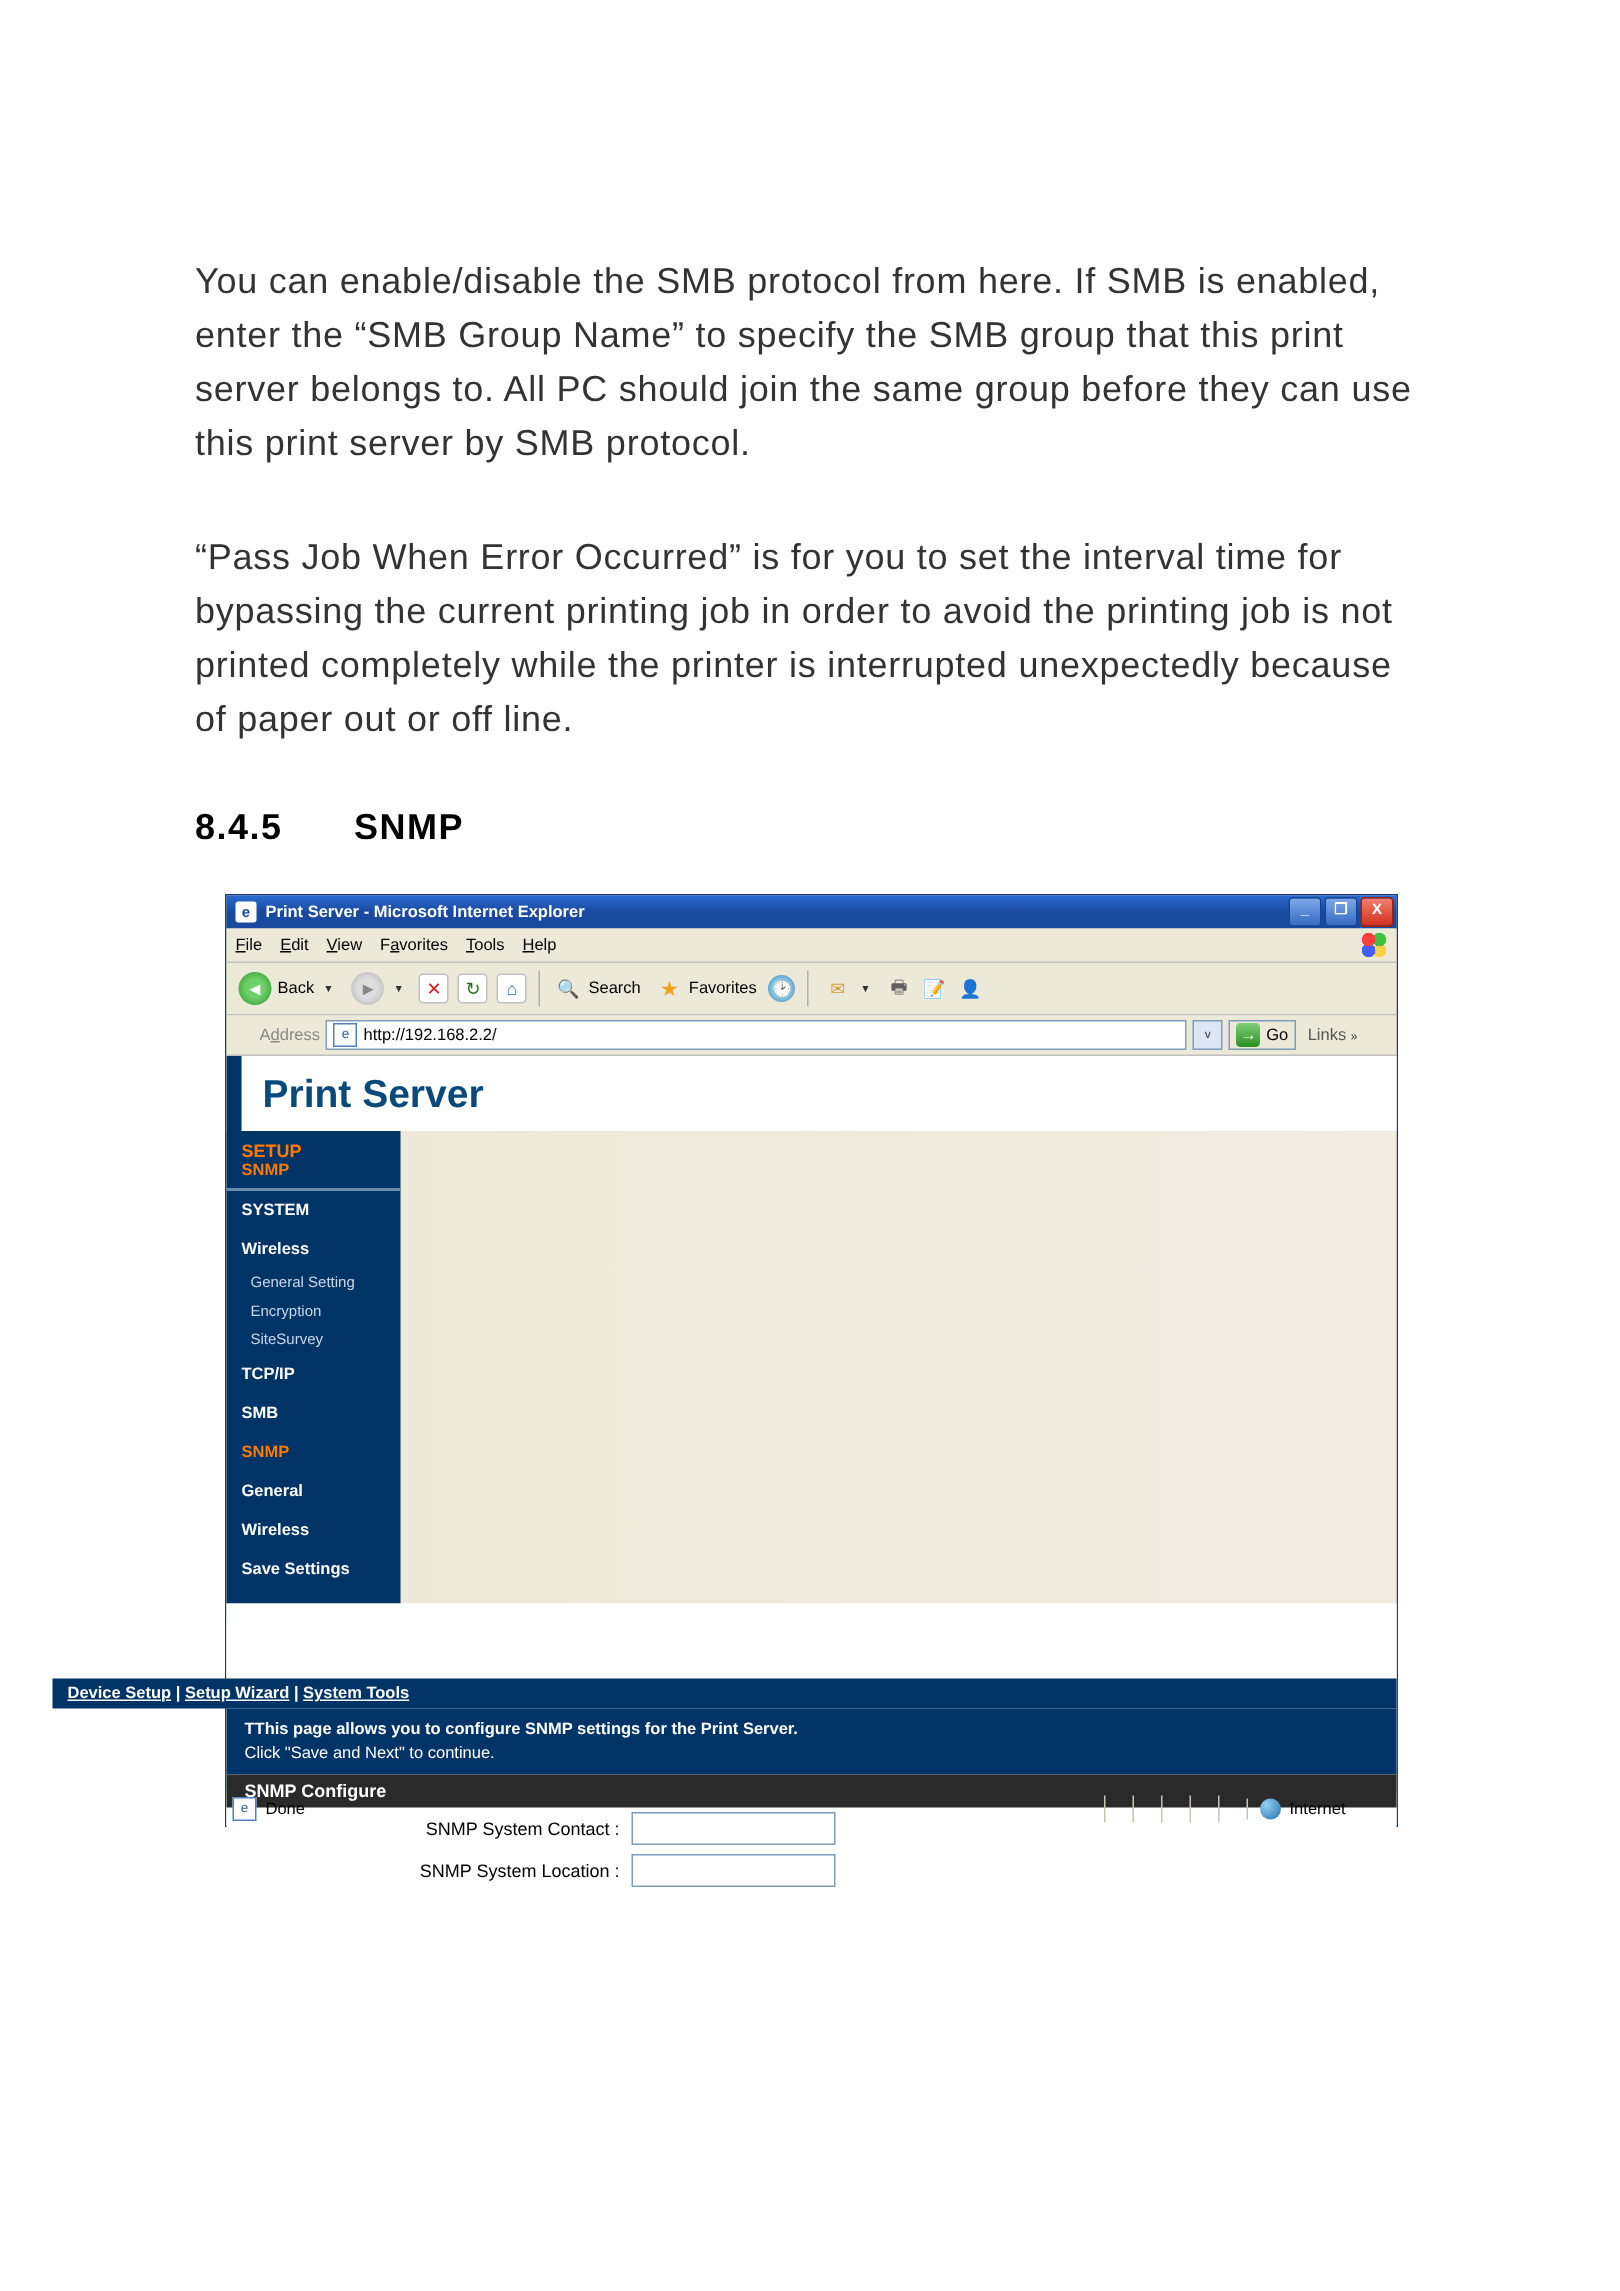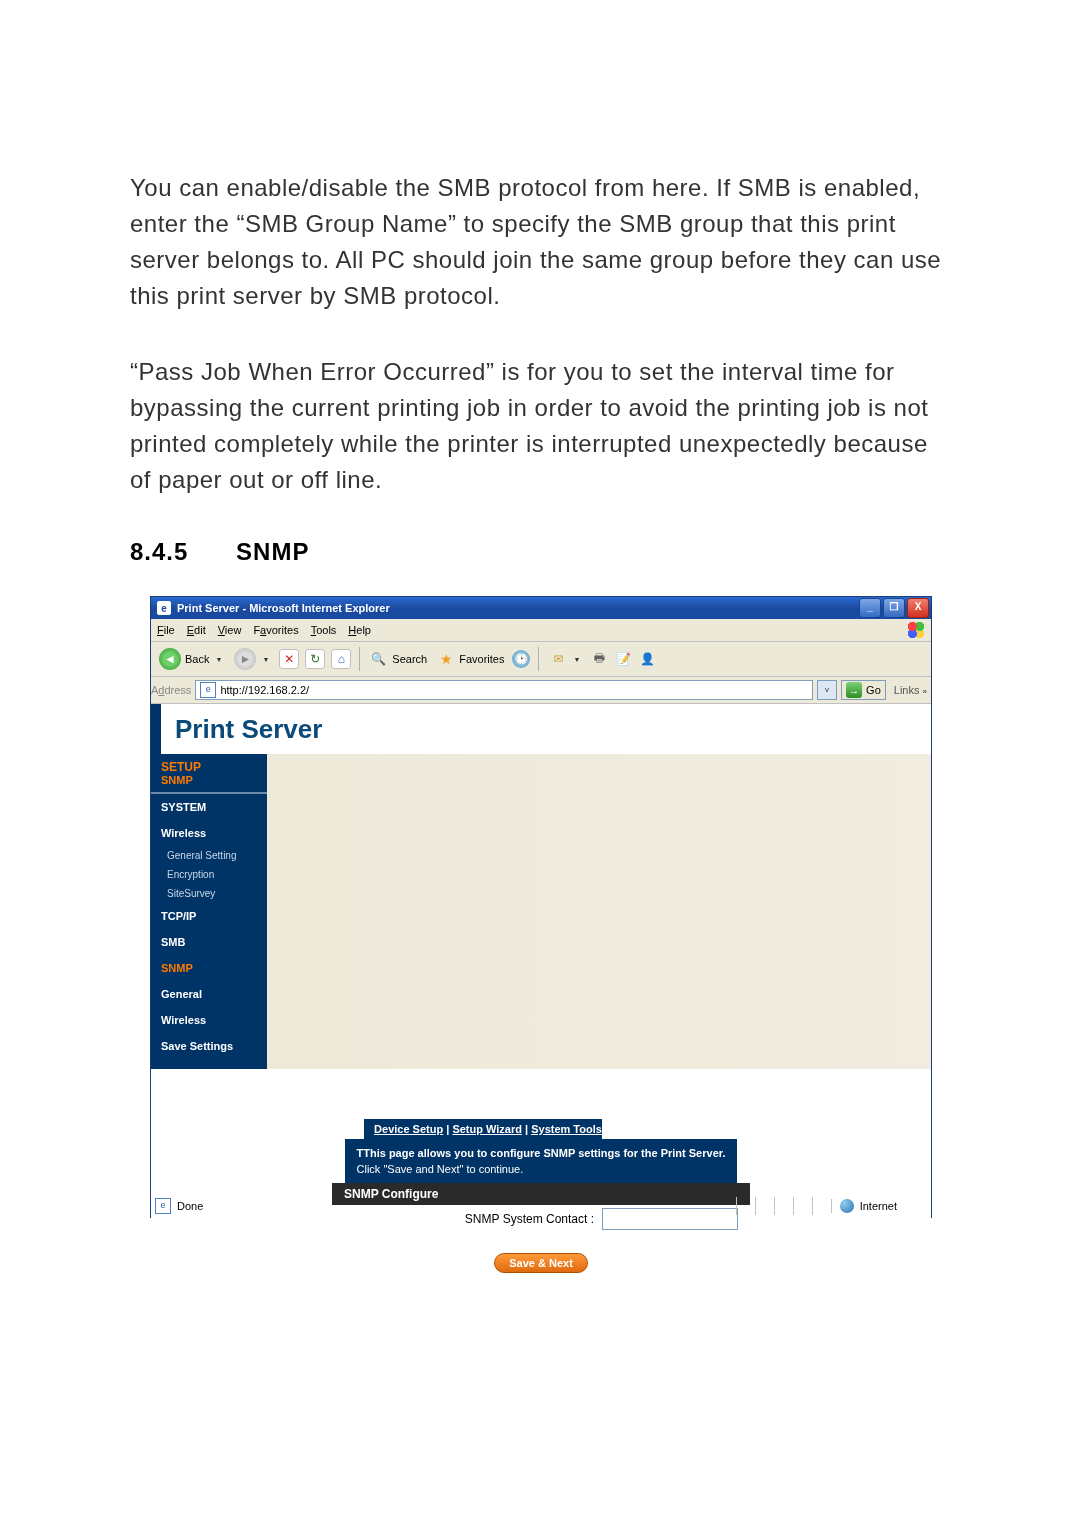--- a/index.html
+++ b/index.html
@@ -155,7 +155,7 @@
     display:flex;
     align-items:center;
     gap:4px;
-    padding:3px 0;
+    padding:3px 22px;
     border-bottom:1px solid #c0c0c0;
     background:#ece9d8;
   }

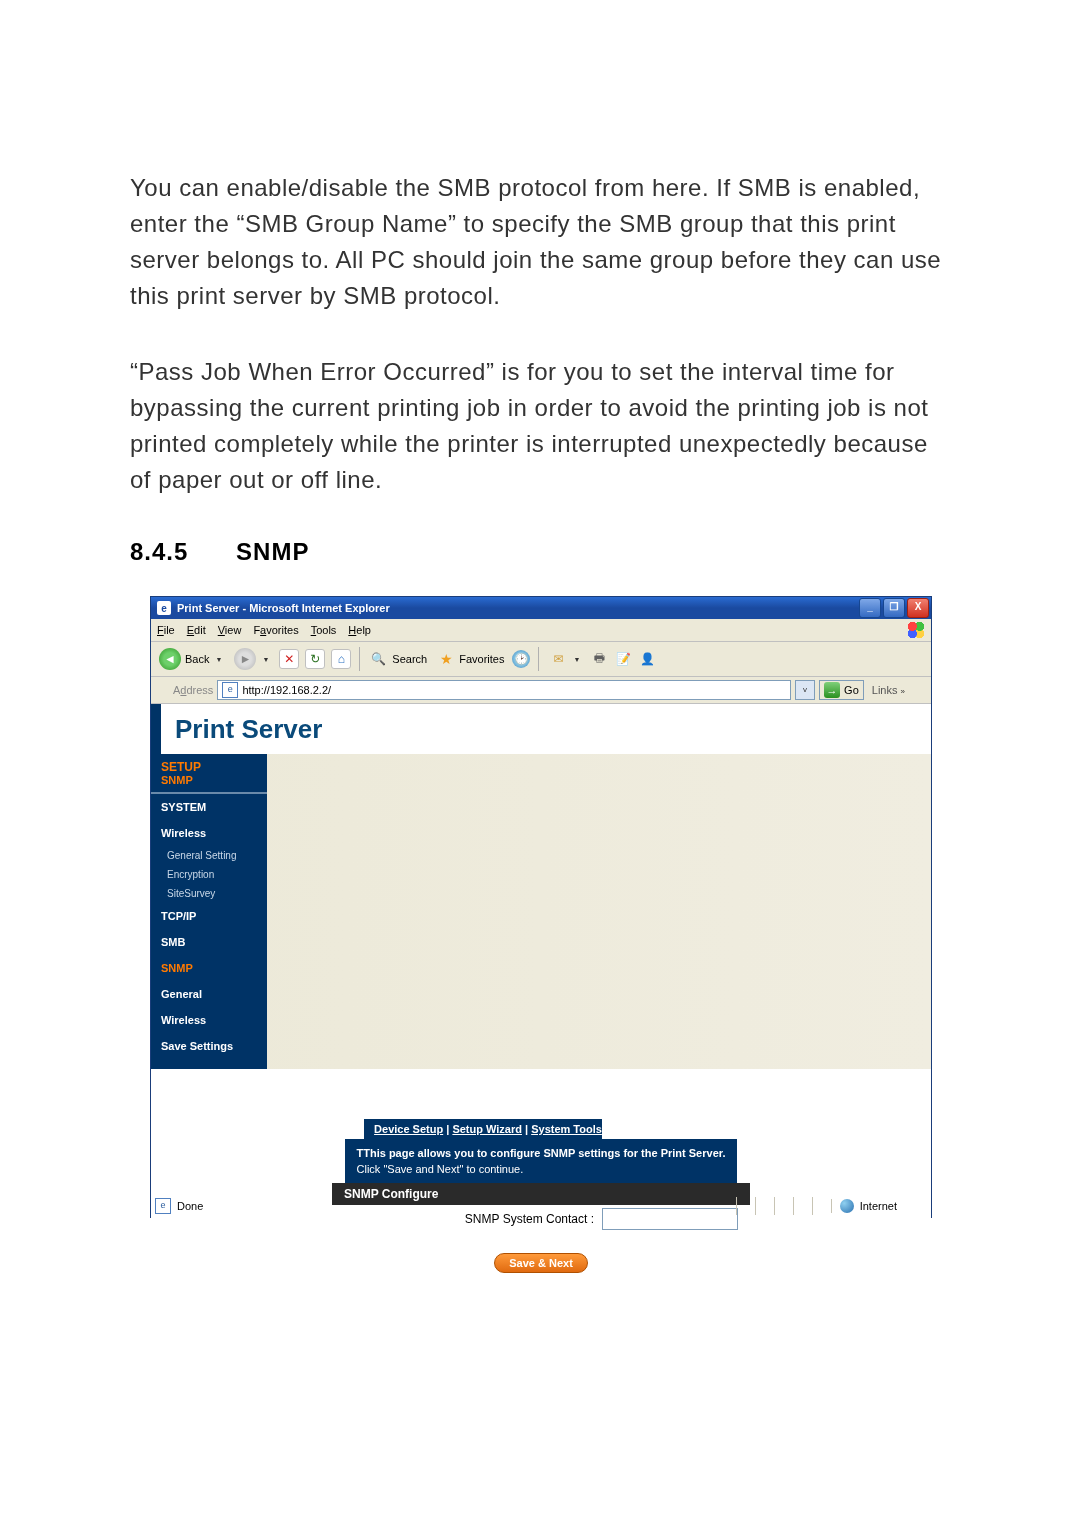--- a/index.html
+++ b/index.html
@@ -260,7 +260,6 @@
     background:#fff;
     display:flex;
     flex-direction:column;
-    align-items:center;
   }
   .main .toprow {
     background:#003366;

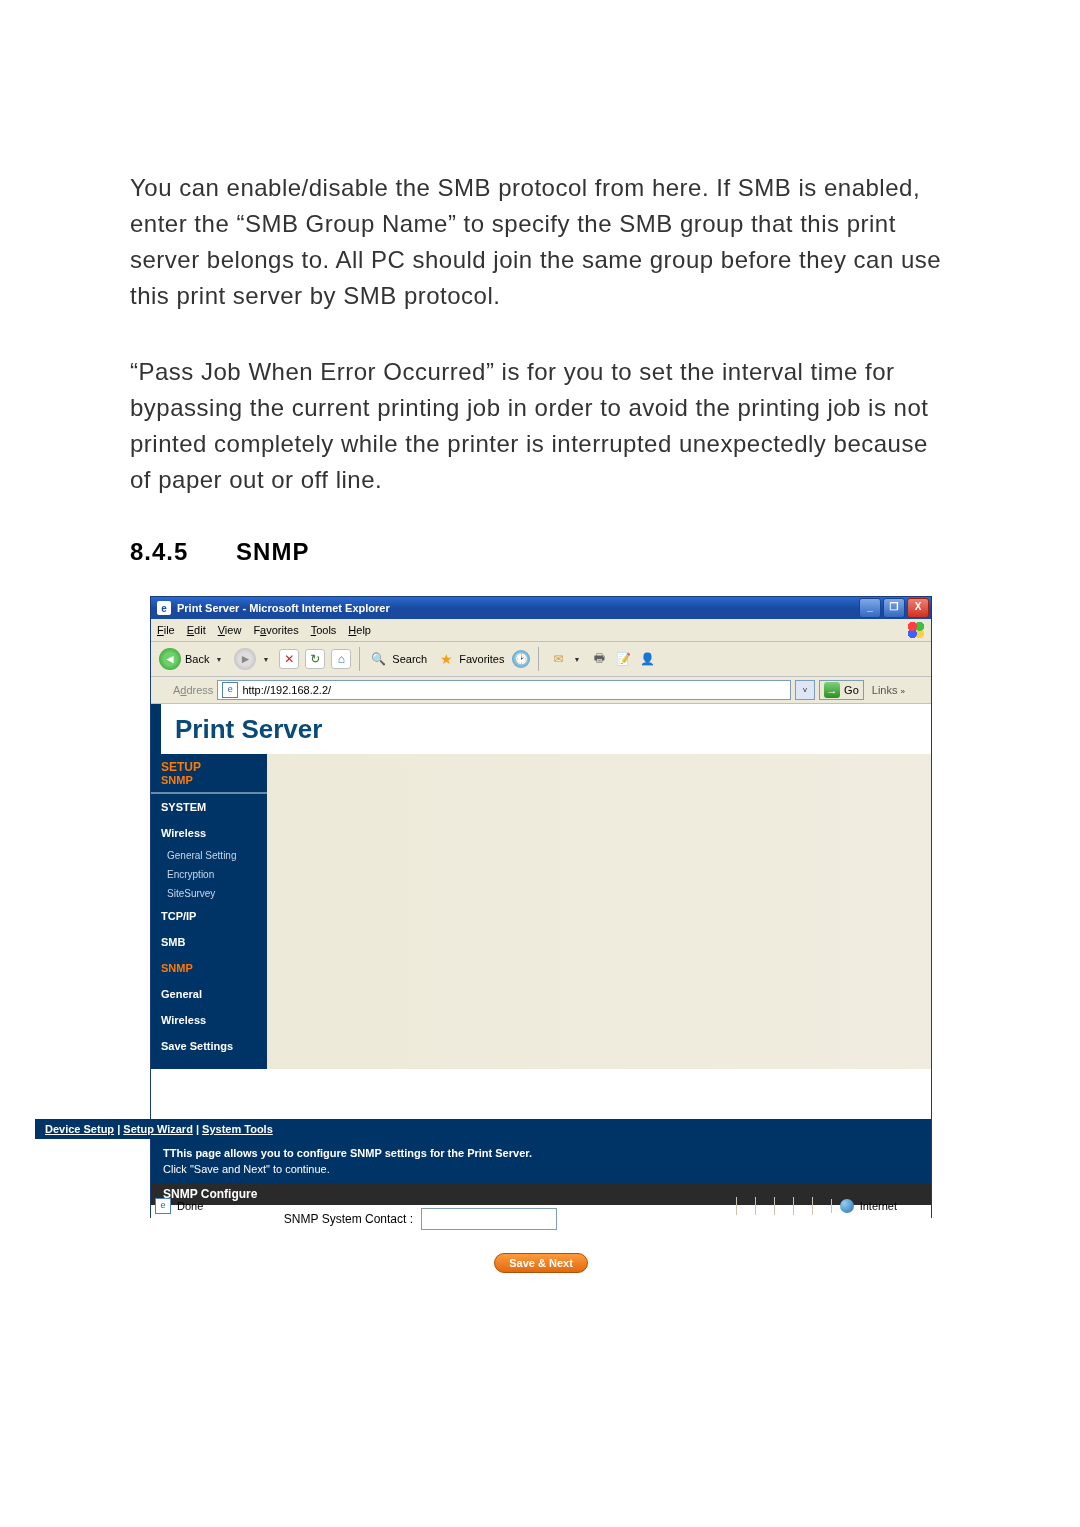--- a/index.html
+++ b/index.html
@@ -470,6 +470,10 @@
             <div class="lbl">SNMP System Contact :</div>
             <input type="text" value="" style="">
           </div>
+          <div class="row">
+            <div class="lbl">SNMP System Location :</div>
+            <input type="text" value="" style="">
+          </div>
           <div class="btnrow">
             <span class="save-next-btn">Save &amp; Next</span>
           </div>

